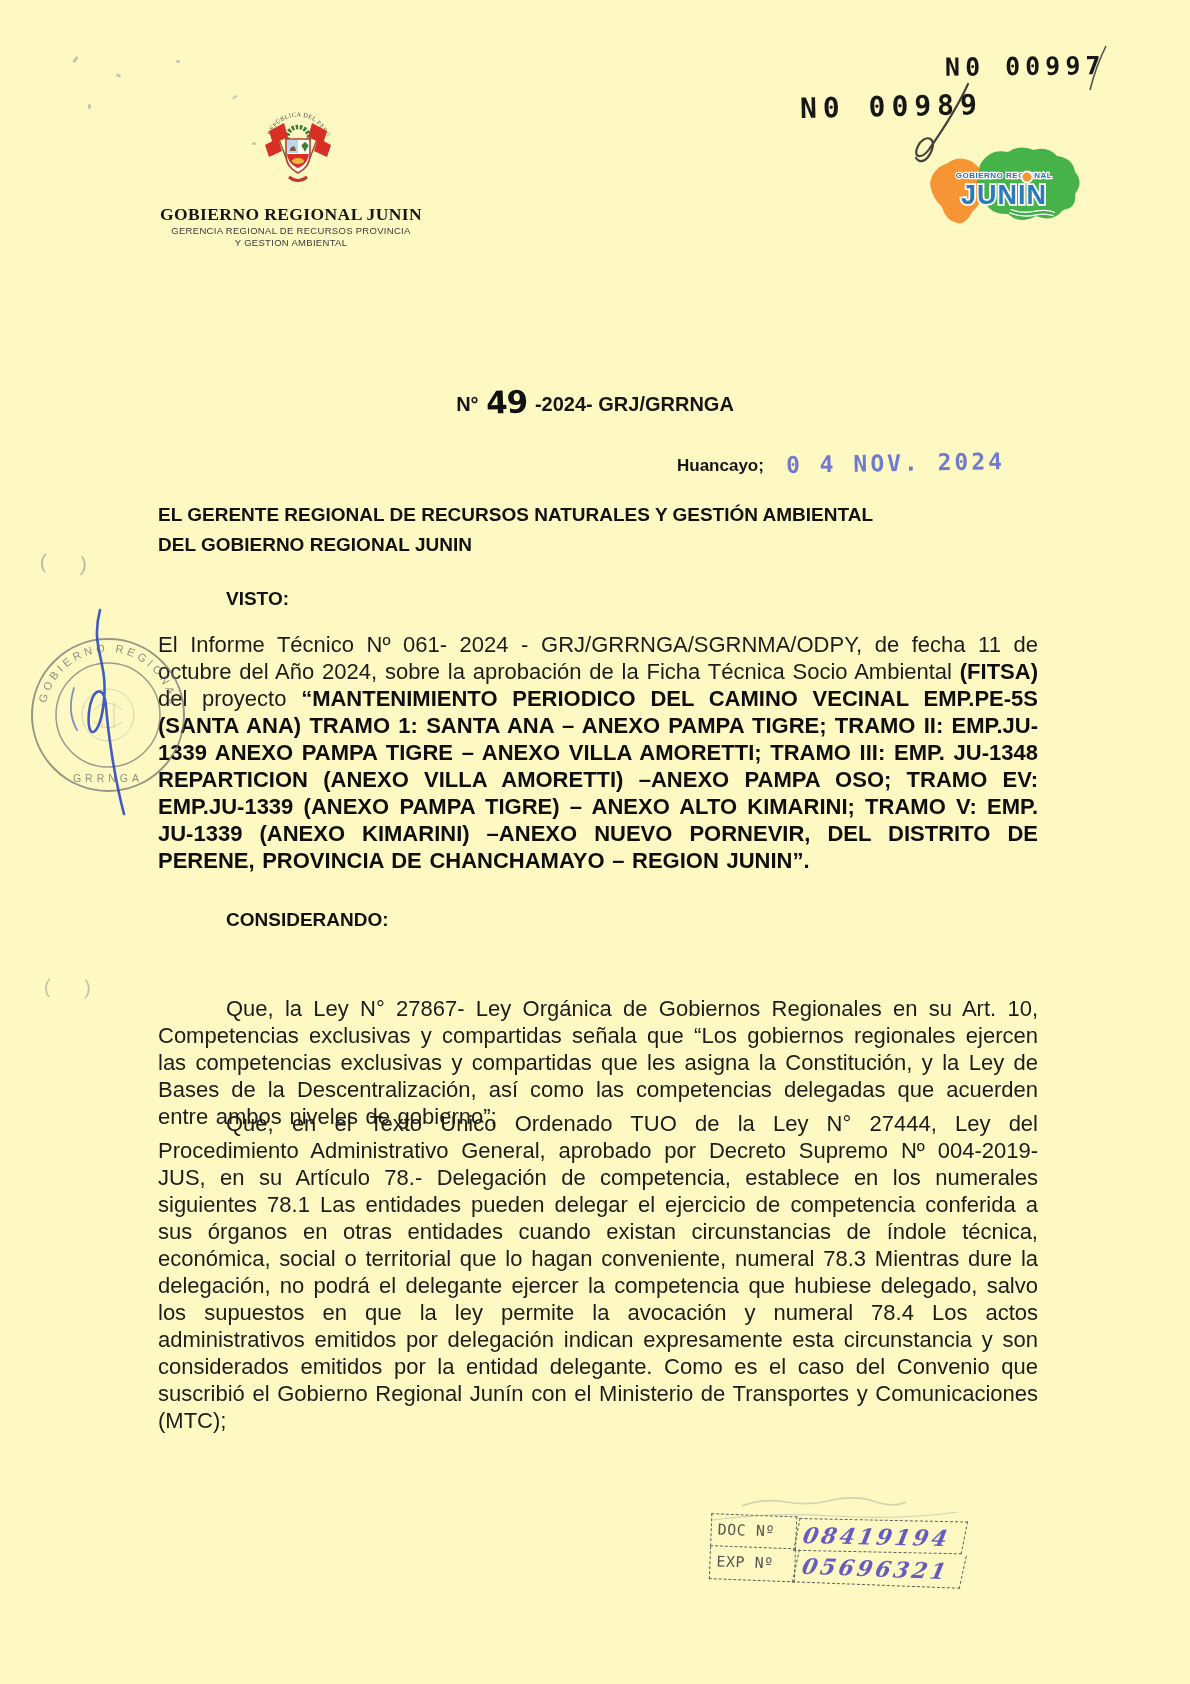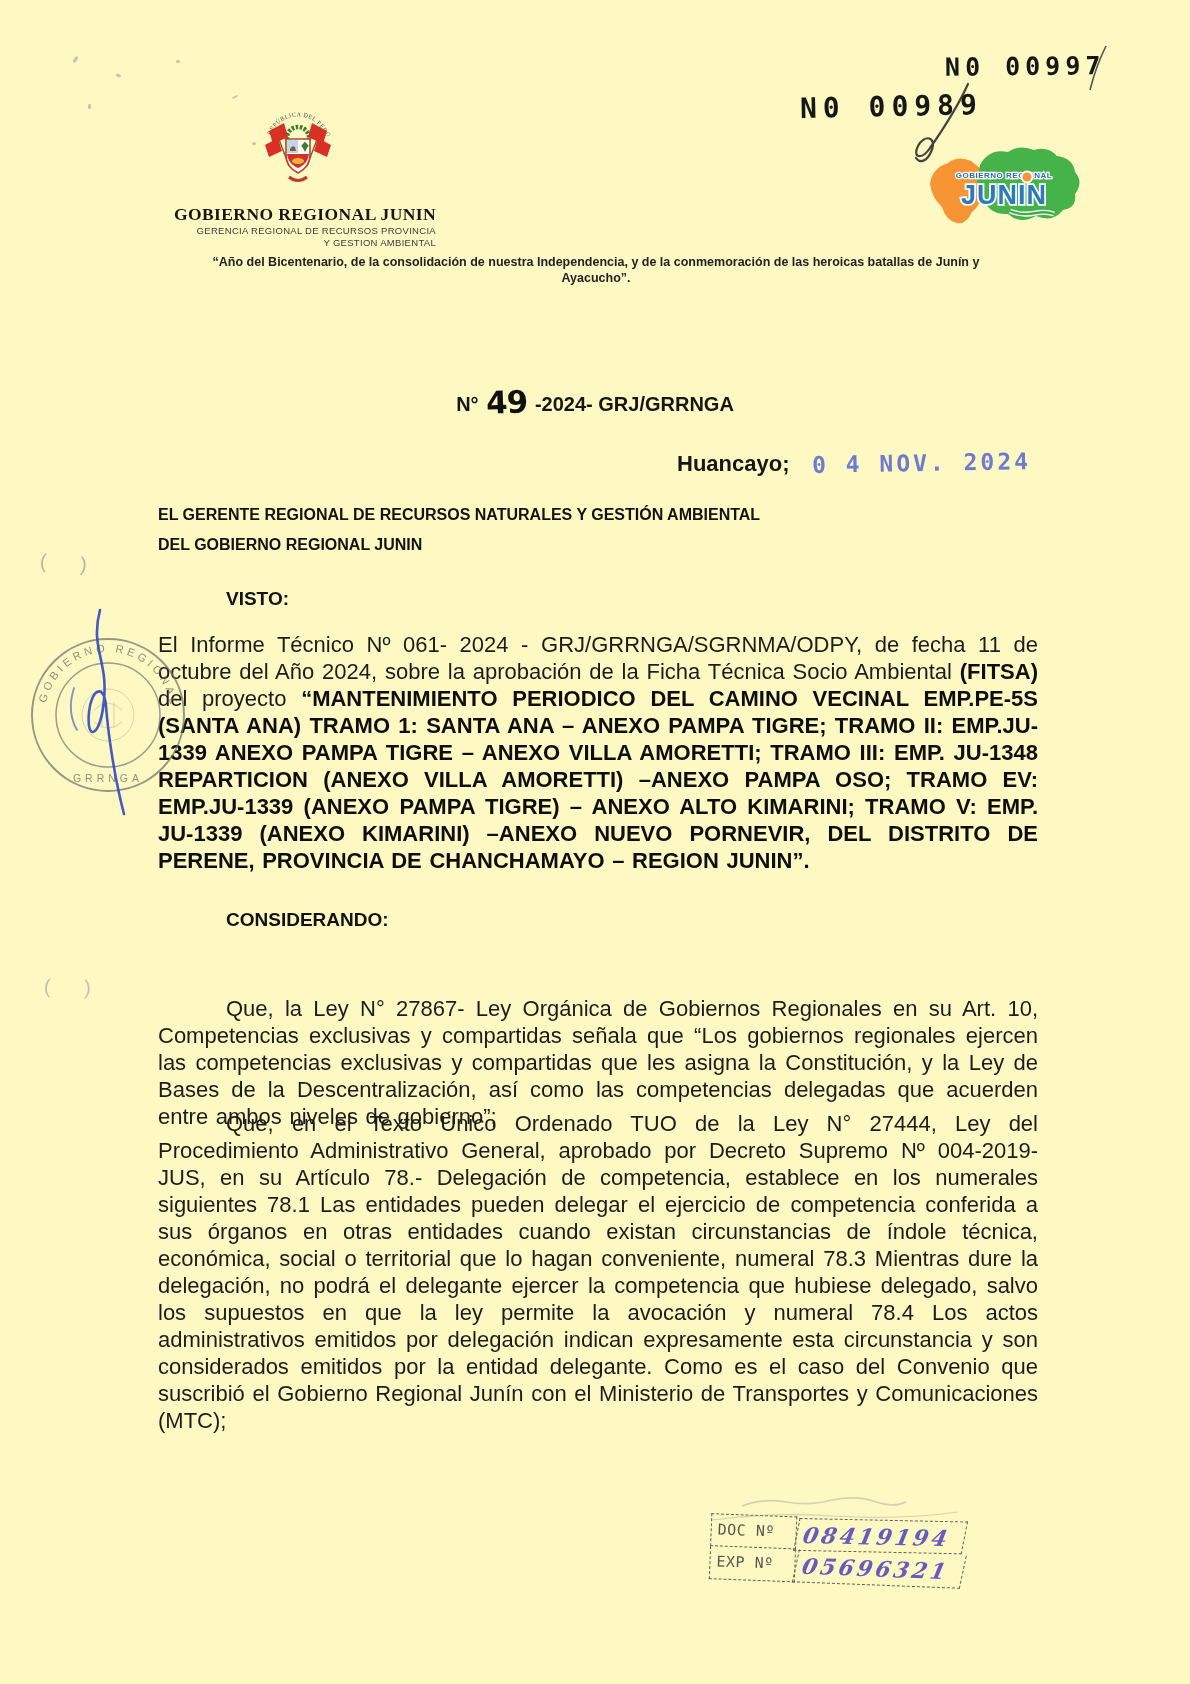--- a/index.html
+++ b/index.html
@@ -14,7 +14,7 @@
   }
   
   .coat{position:absolute;left:261px;top:104px;}
-  .orgblock{position:absolute;left:146px;top:204px;width:290px;text-align:right;}
+  .orgblock{position:absolute;left:146px;top:204px;width:290px;text-align:center;}
   .orgname{font-family:"Liberation Serif", serif;font-weight:700;font-size:17.5px;letter-spacing:.4px;color:#161616;white-space:nowrap;}
   .orgsub{font-size:9.5px;color:#3a3a3a;letter-spacing:.3px;line-height:12px;}
   .motto{position:absolute;left:178px;top:254px;width:836px;text-align:center;

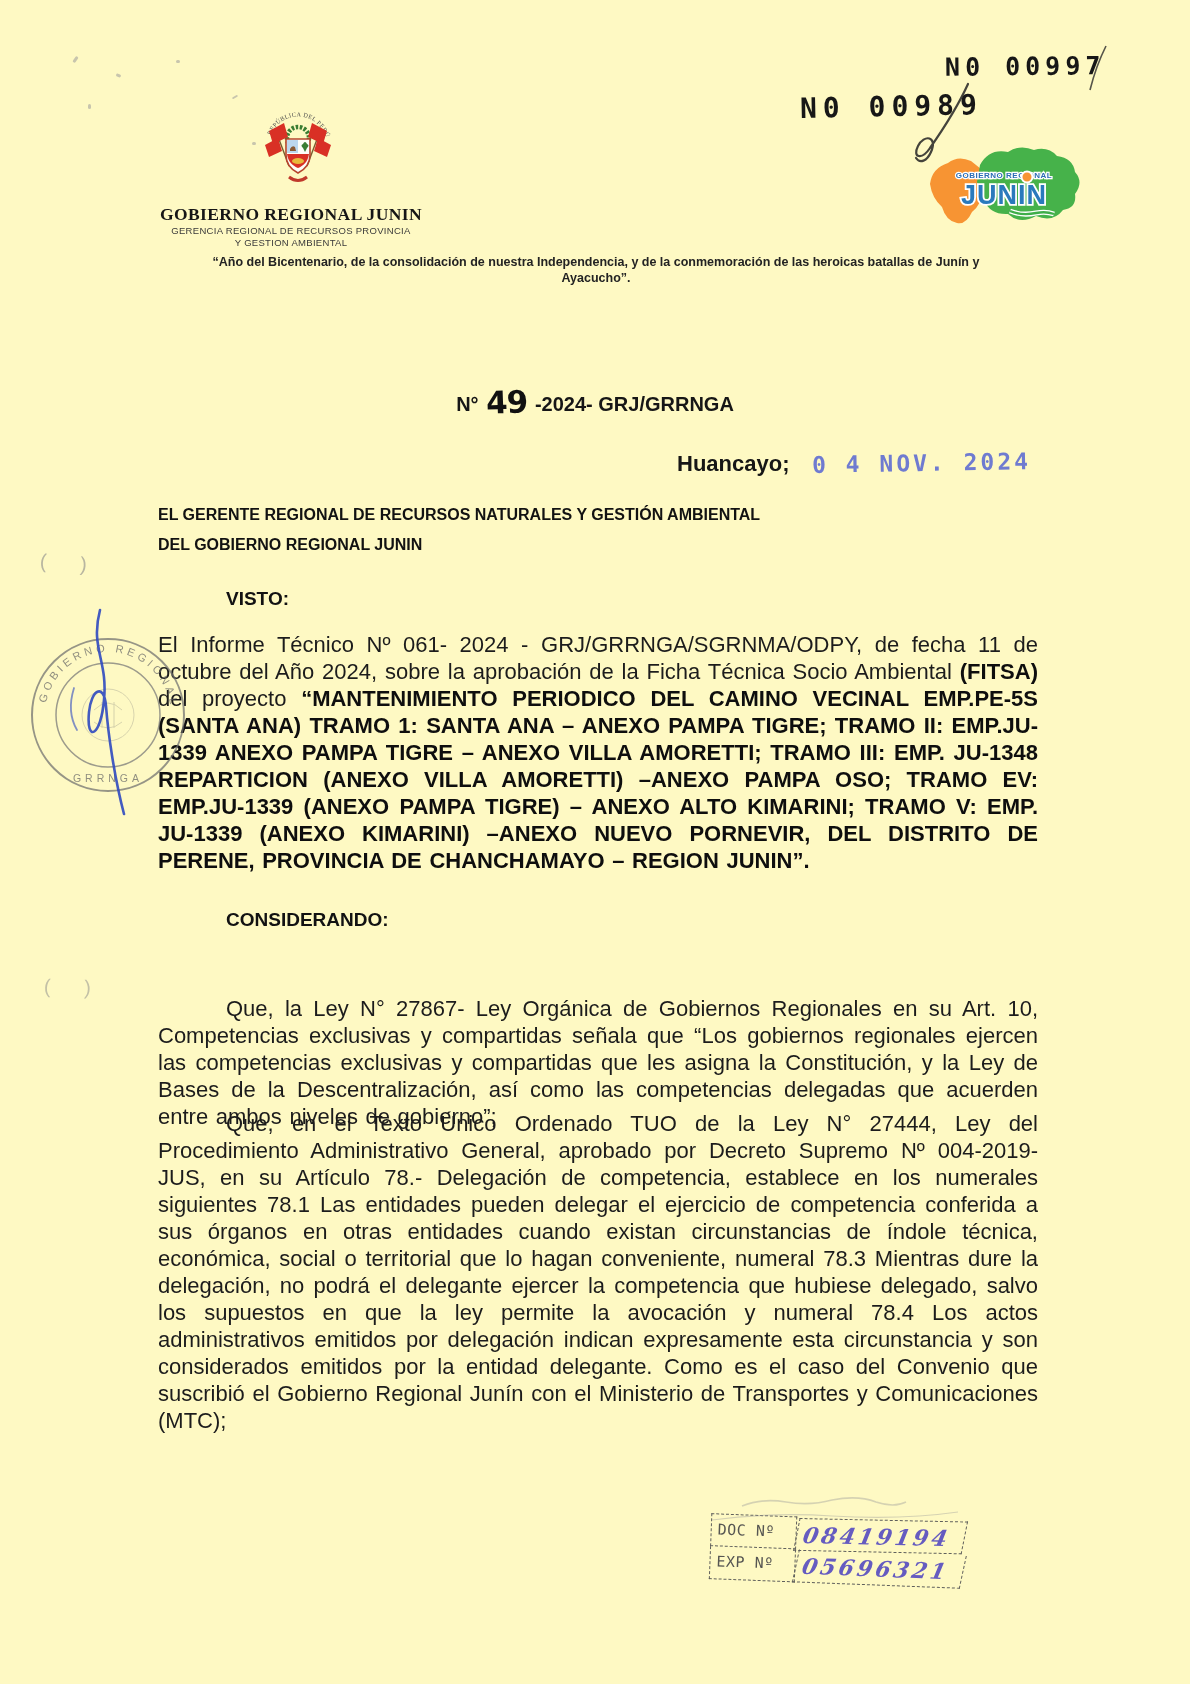--- a/index.html
+++ b/index.html
@@ -113,7 +113,6 @@
     <div class="orgsub">Y GESTION AMBIENTAL</div>
   </div>
 
-  <div class="motto">“Año del Bicentenario, de la consolidación de nuestra Independencia, y de la conmemoración de las heroicas batallas de Junín y Ayacucho”.</div>
 
 
   <div class="numline">

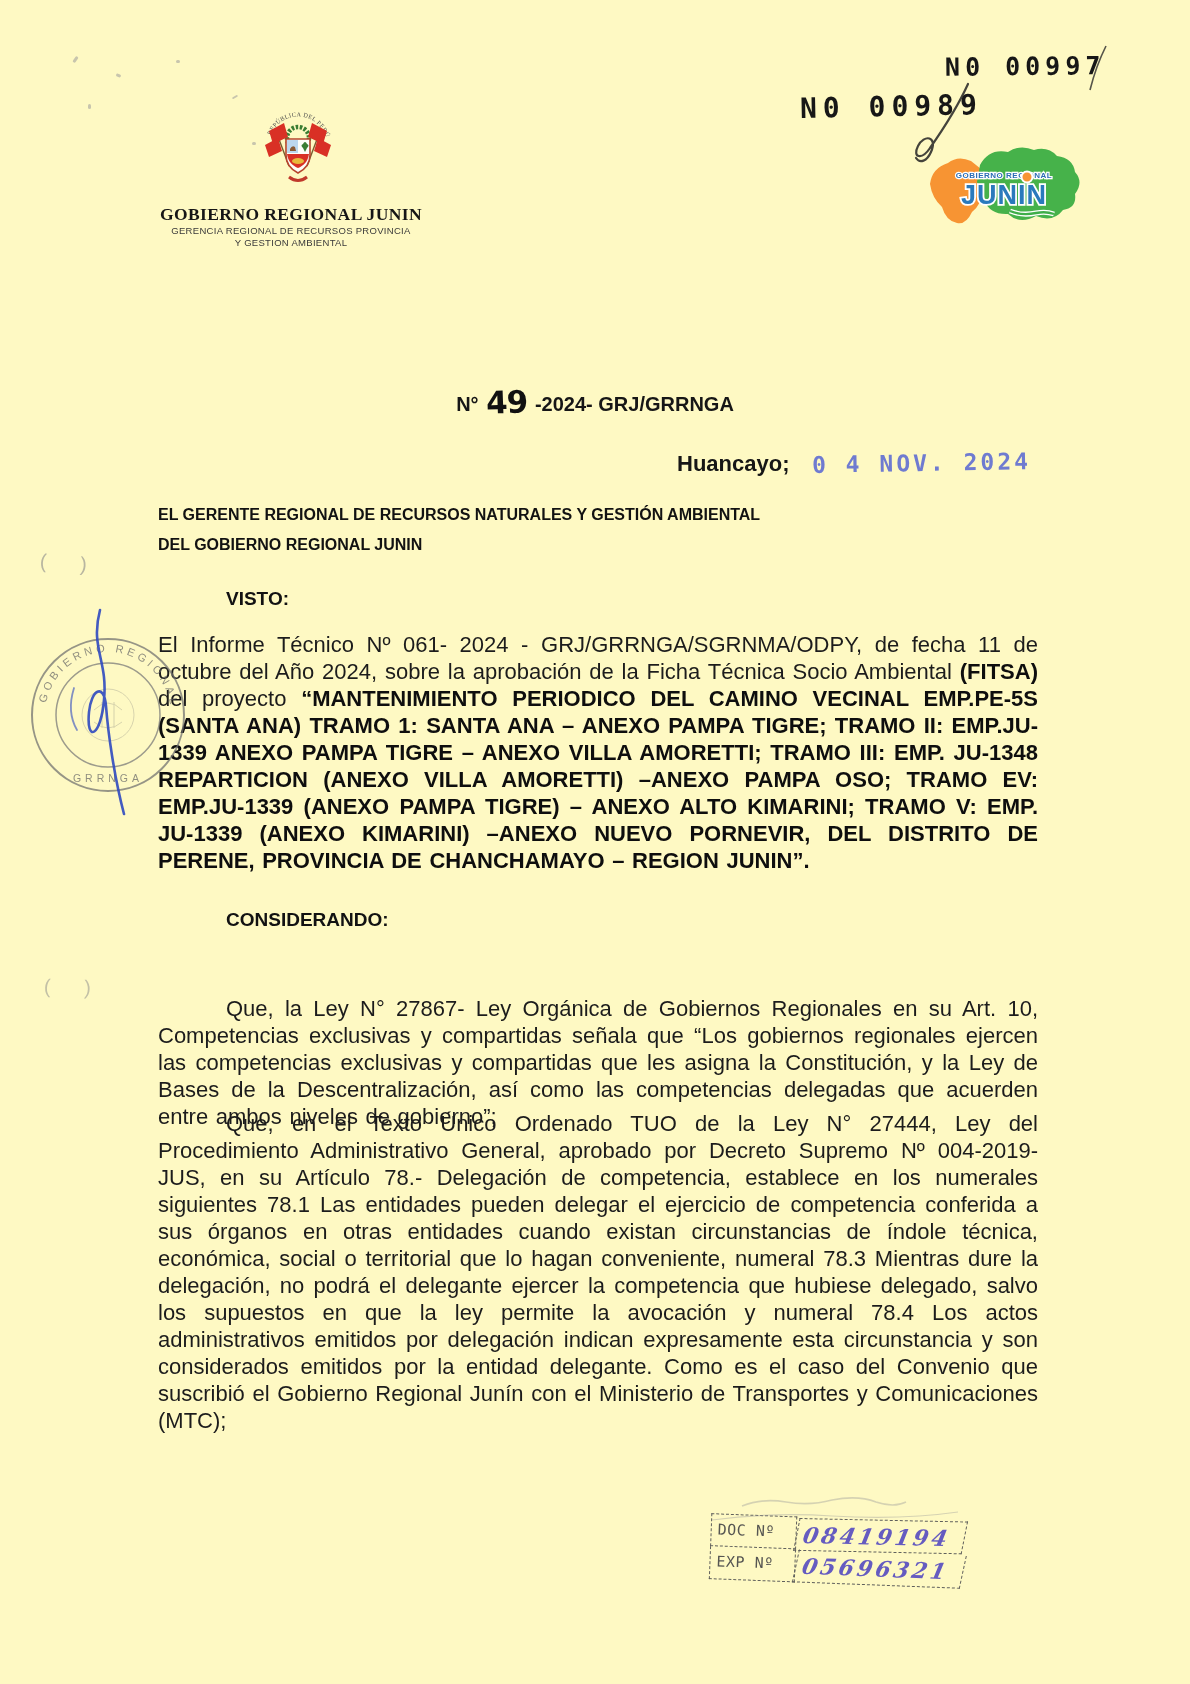--- a/index.html
+++ b/index.html
@@ -25,7 +25,7 @@
   .numline .stamp49{display:inline-block;font-family:"DejaVu Sans", sans-serif;font-weight:900;font-size:31px;
             letter-spacing:-1px;transform:rotate(-2deg) translateY(2px);color:#111;margin:0 2px;}
   .dateline{position:absolute;left:677px;top:450px;white-space:nowrap;}
-  .dateplace{font-weight:700;font-size:22px;color:#161616;}
+  .dateplace{font-weight:700;font-size:17px;color:#161616;}
   .datestamp{display:inline-block;margin-left:18px;font-family:"DejaVu Sans Mono", monospace;font-weight:700;
              font-size:23px;letter-spacing:3px;color:#6371d2;transform:rotate(-1deg);opacity:.92;}
   

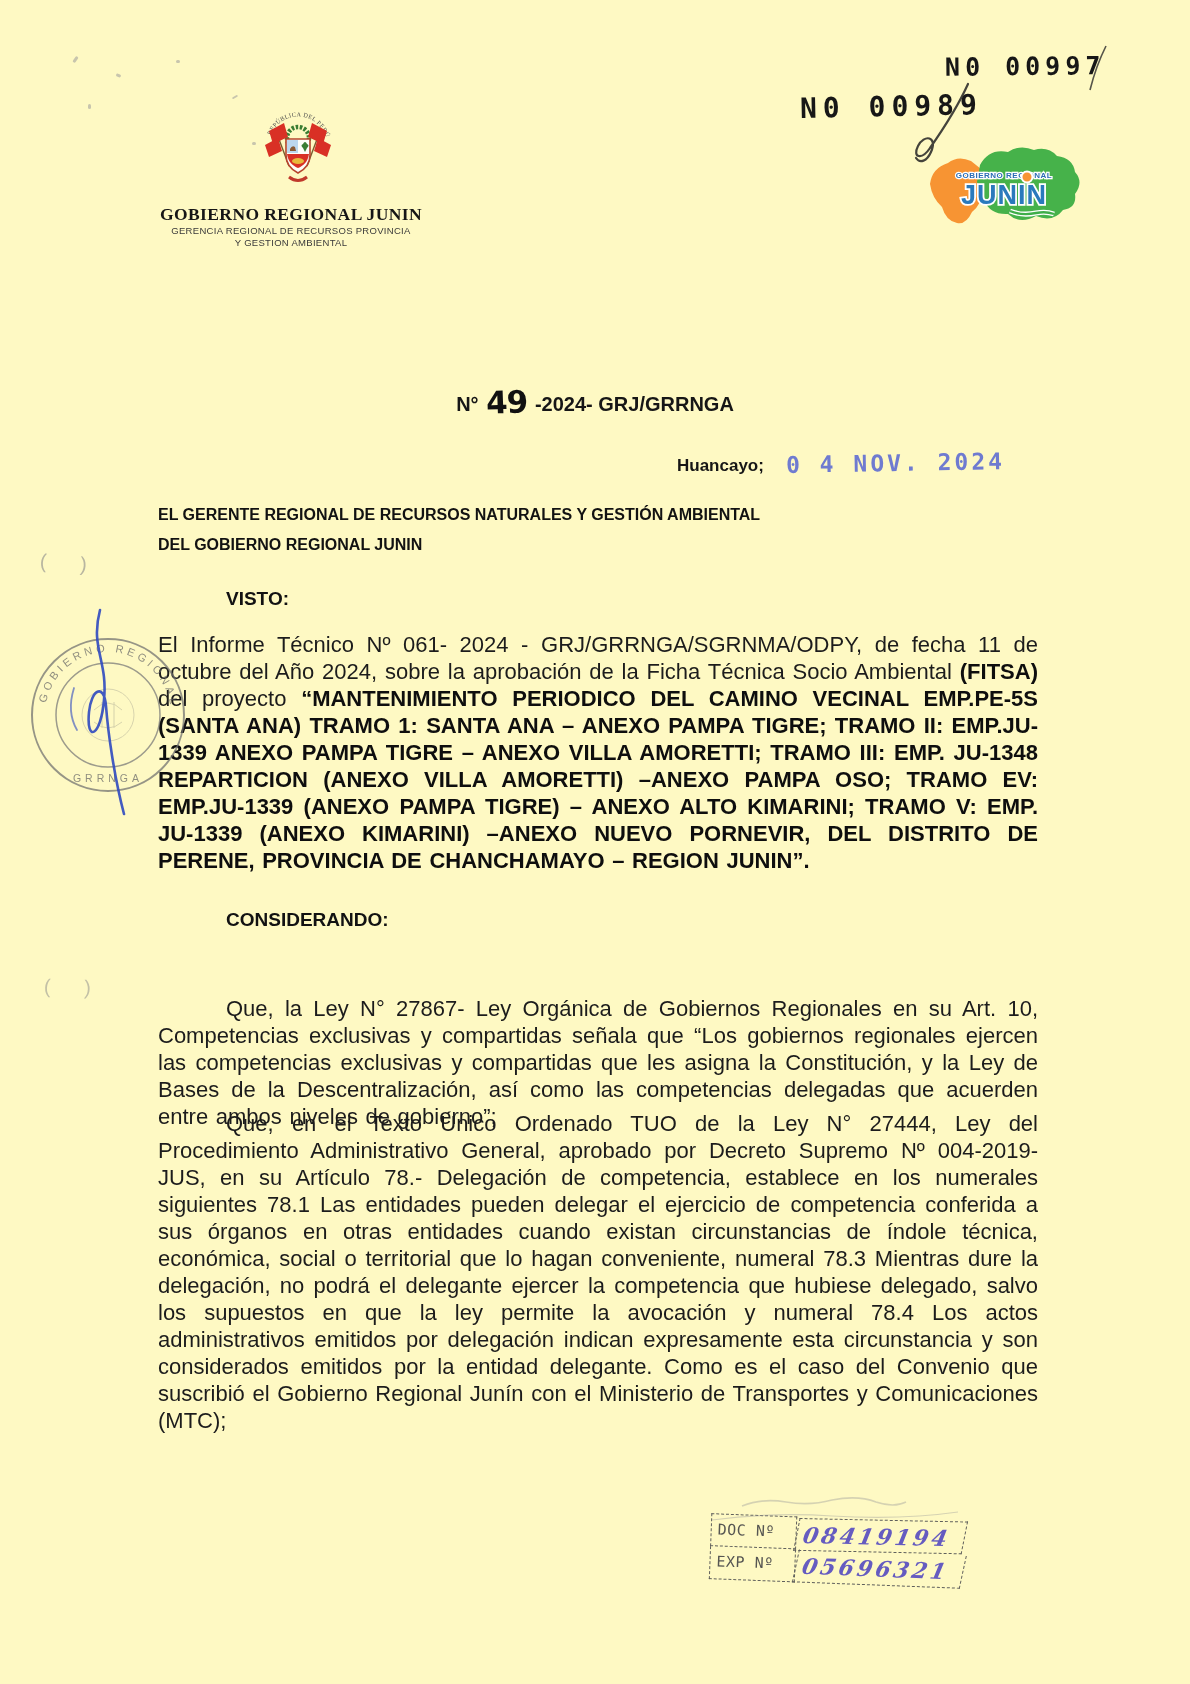--- a/index.html
+++ b/index.html
@@ -36,7 +36,7 @@
   .junin{position:absolute;left:924px;top:142px;}
   
   .col{position:absolute;left:158px;width:880px;font-size:22px;line-height:27px;}
-  .addr{top:500px;font-weight:700;font-size:16px;line-height:30px;color:#121212;}
+  .addr{top:500px;font-weight:700;font-size:19px;line-height:30px;color:#121212;}
   .h-visto{top:585px;left:226px;width:300px;font-weight:700;font-size:19px;color:#121212;}
   .p-visto{top:631px;text-align:justify;word-spacing:1.5px;}
   .p-visto b{color:#0e0e0e;}

